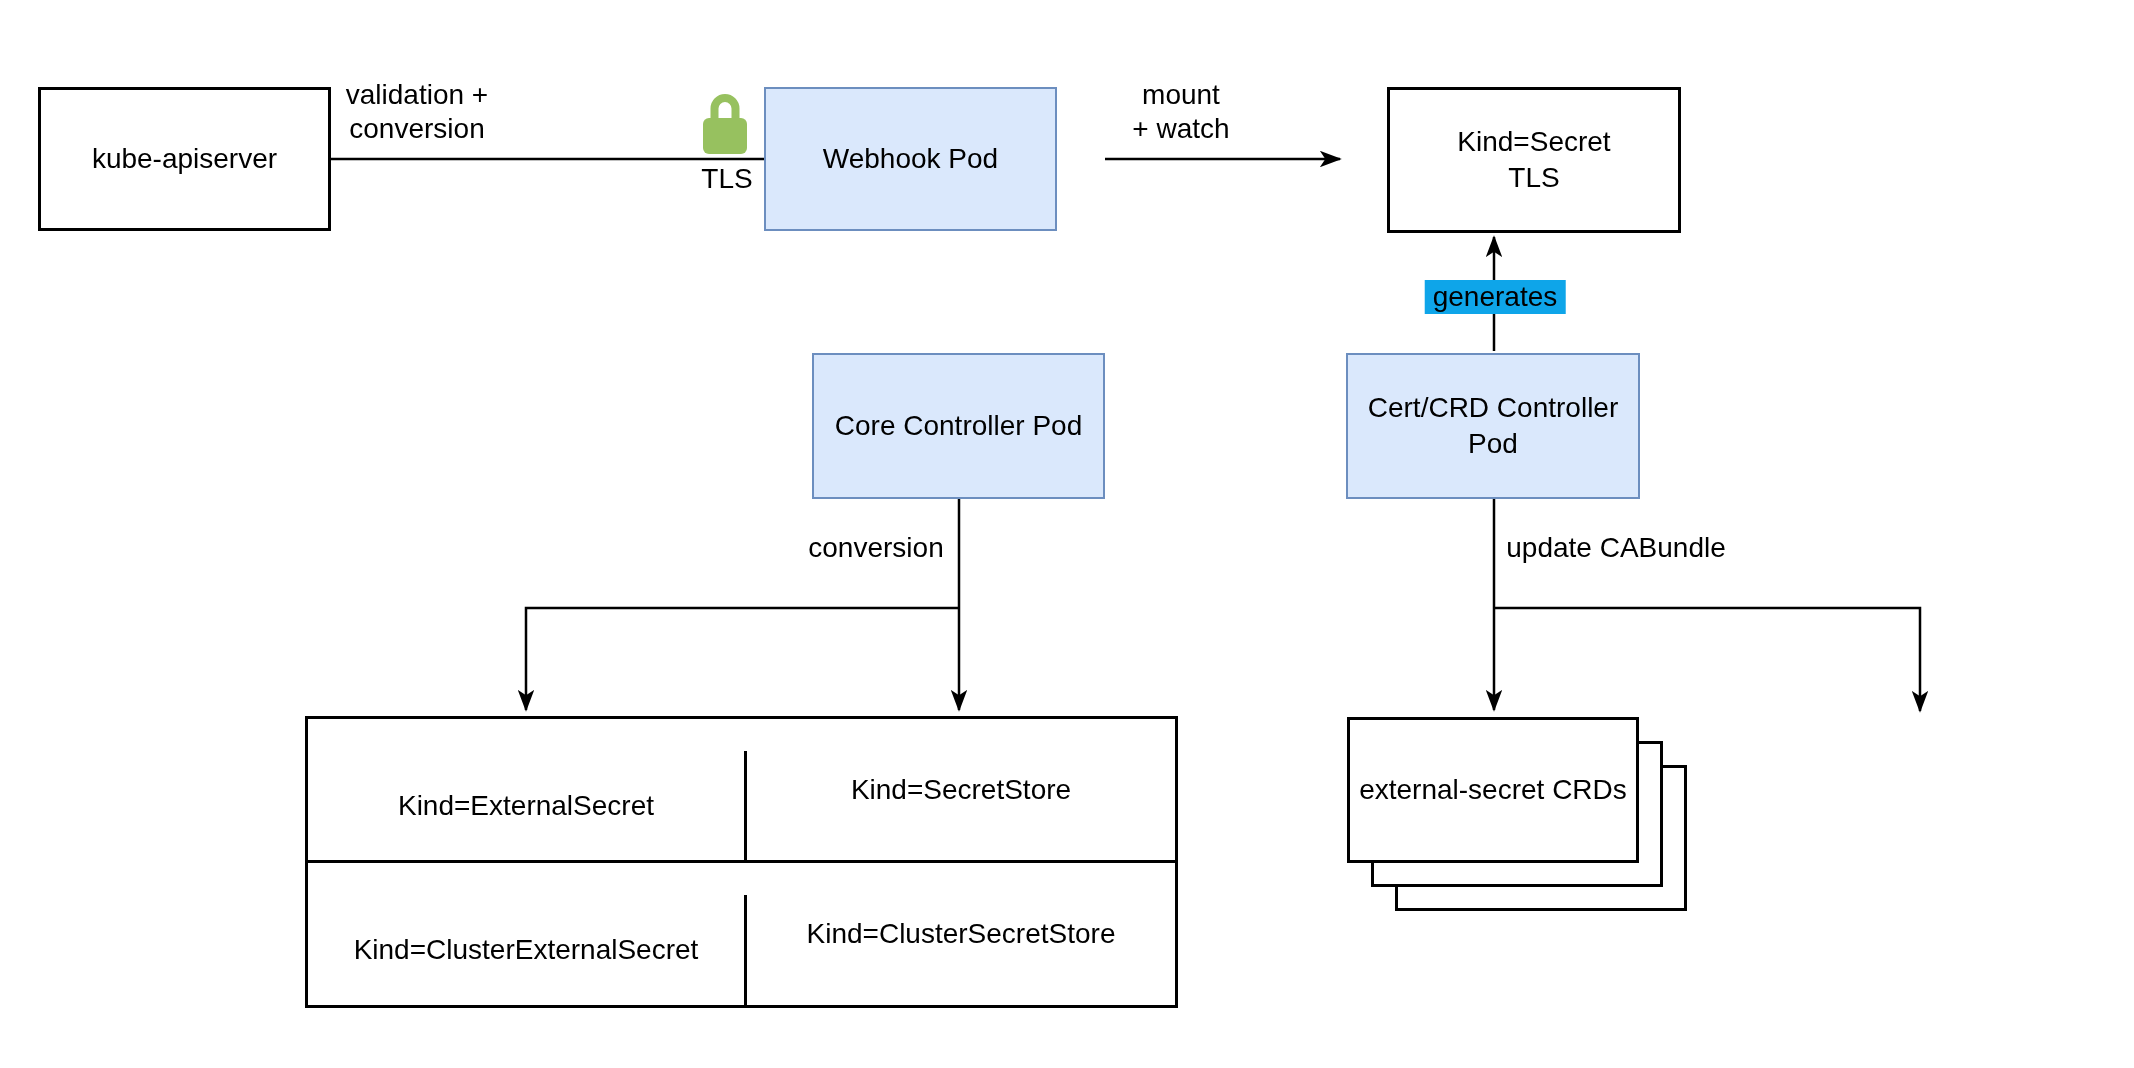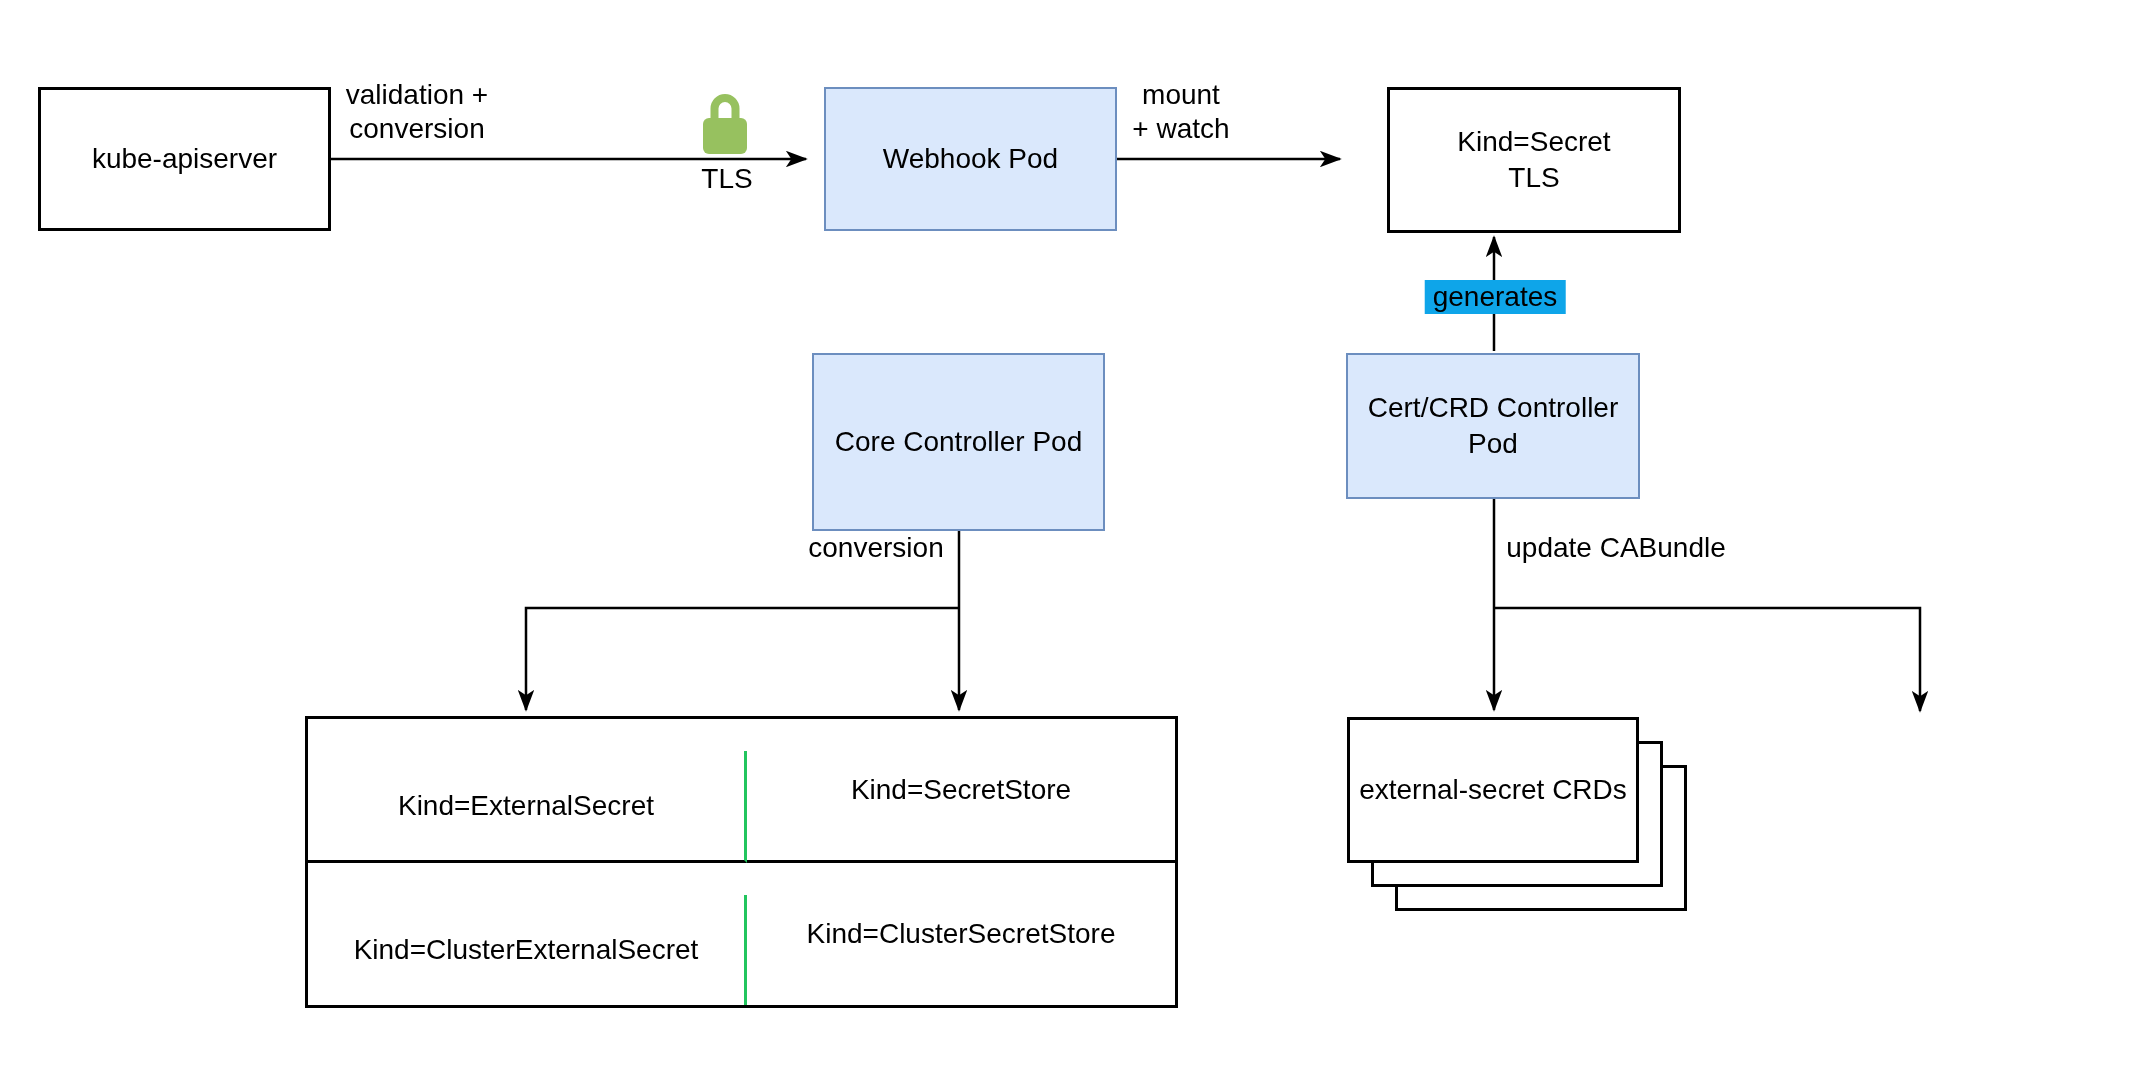--- a/index.html
+++ b/index.html
@@ -90,7 +90,7 @@
 
   <div class="node" style="left:38px;top:87px;width:293px;height:144px;">kube-apiserver</div>
 
-  <div class="node blue" style="left:824px;top:87px;width:293px;height:144px;">Webhook Pod</div>
+  <div class="node blue" style="left:764px;top:87px;width:293px;height:144px;">Webhook Pod</div>
 
   <div class="node" style="left:1346px;top:87px;width:294px;height:146px;margin-left:41px;">Kind=Secret
 TLS</div>

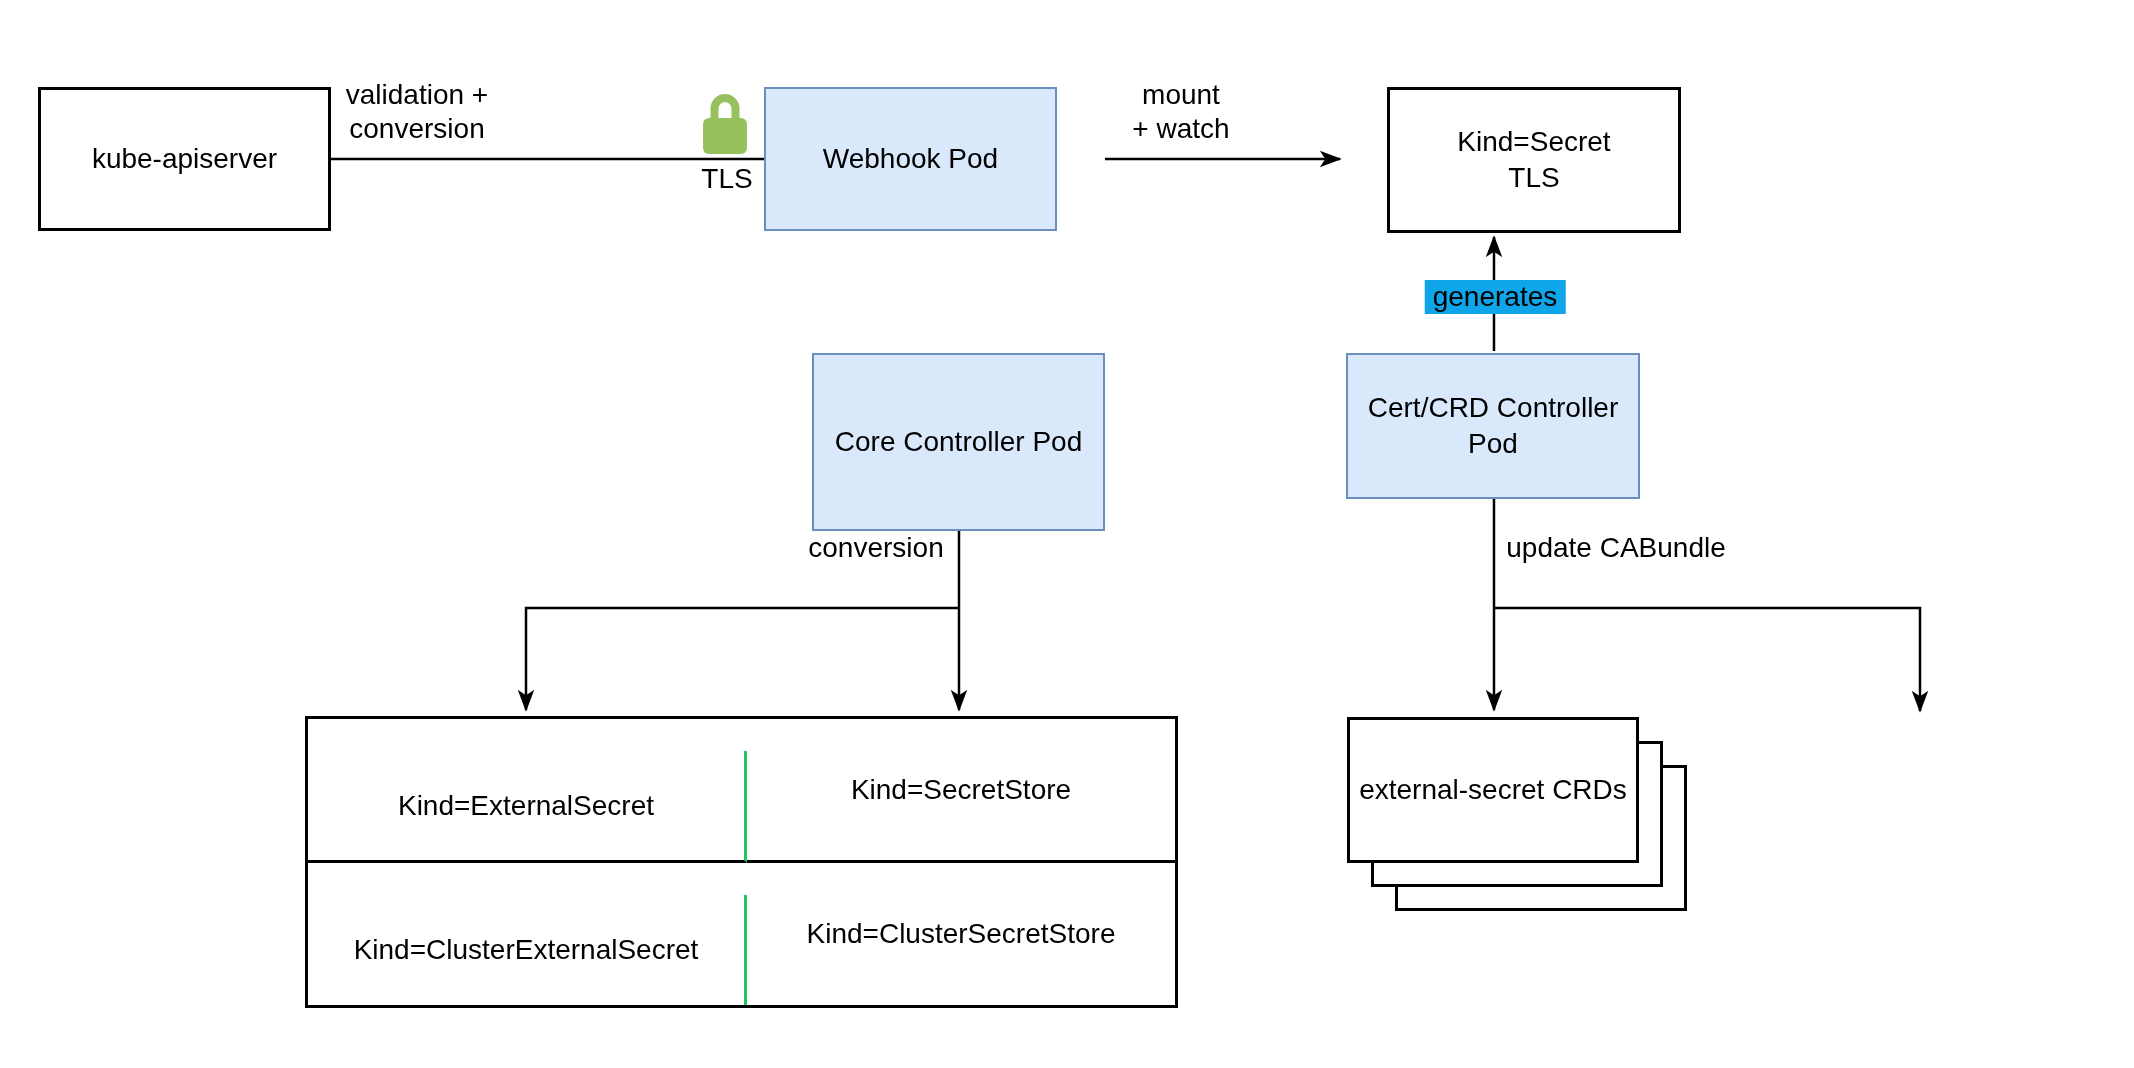--- a/index.html
+++ b/index.html
@@ -95,7 +95,7 @@
   <div class="node" style="left:1346px;top:87px;width:294px;height:146px;margin-left:41px;">Kind=Secret
 TLS</div>
 
-  <div class="node blue" style="left:812px;top:353px;width:293px;height:178px;">Core Controller Pod</div>
+  <div class="node blue" style="left:812px;top:353px;width:293px;height:146px;">Core Controller Pod</div>
 
   <div class="node blue" style="left:1346px;top:353px;width:294px;height:146px;">Cert/CRD Controller
 Pod</div>

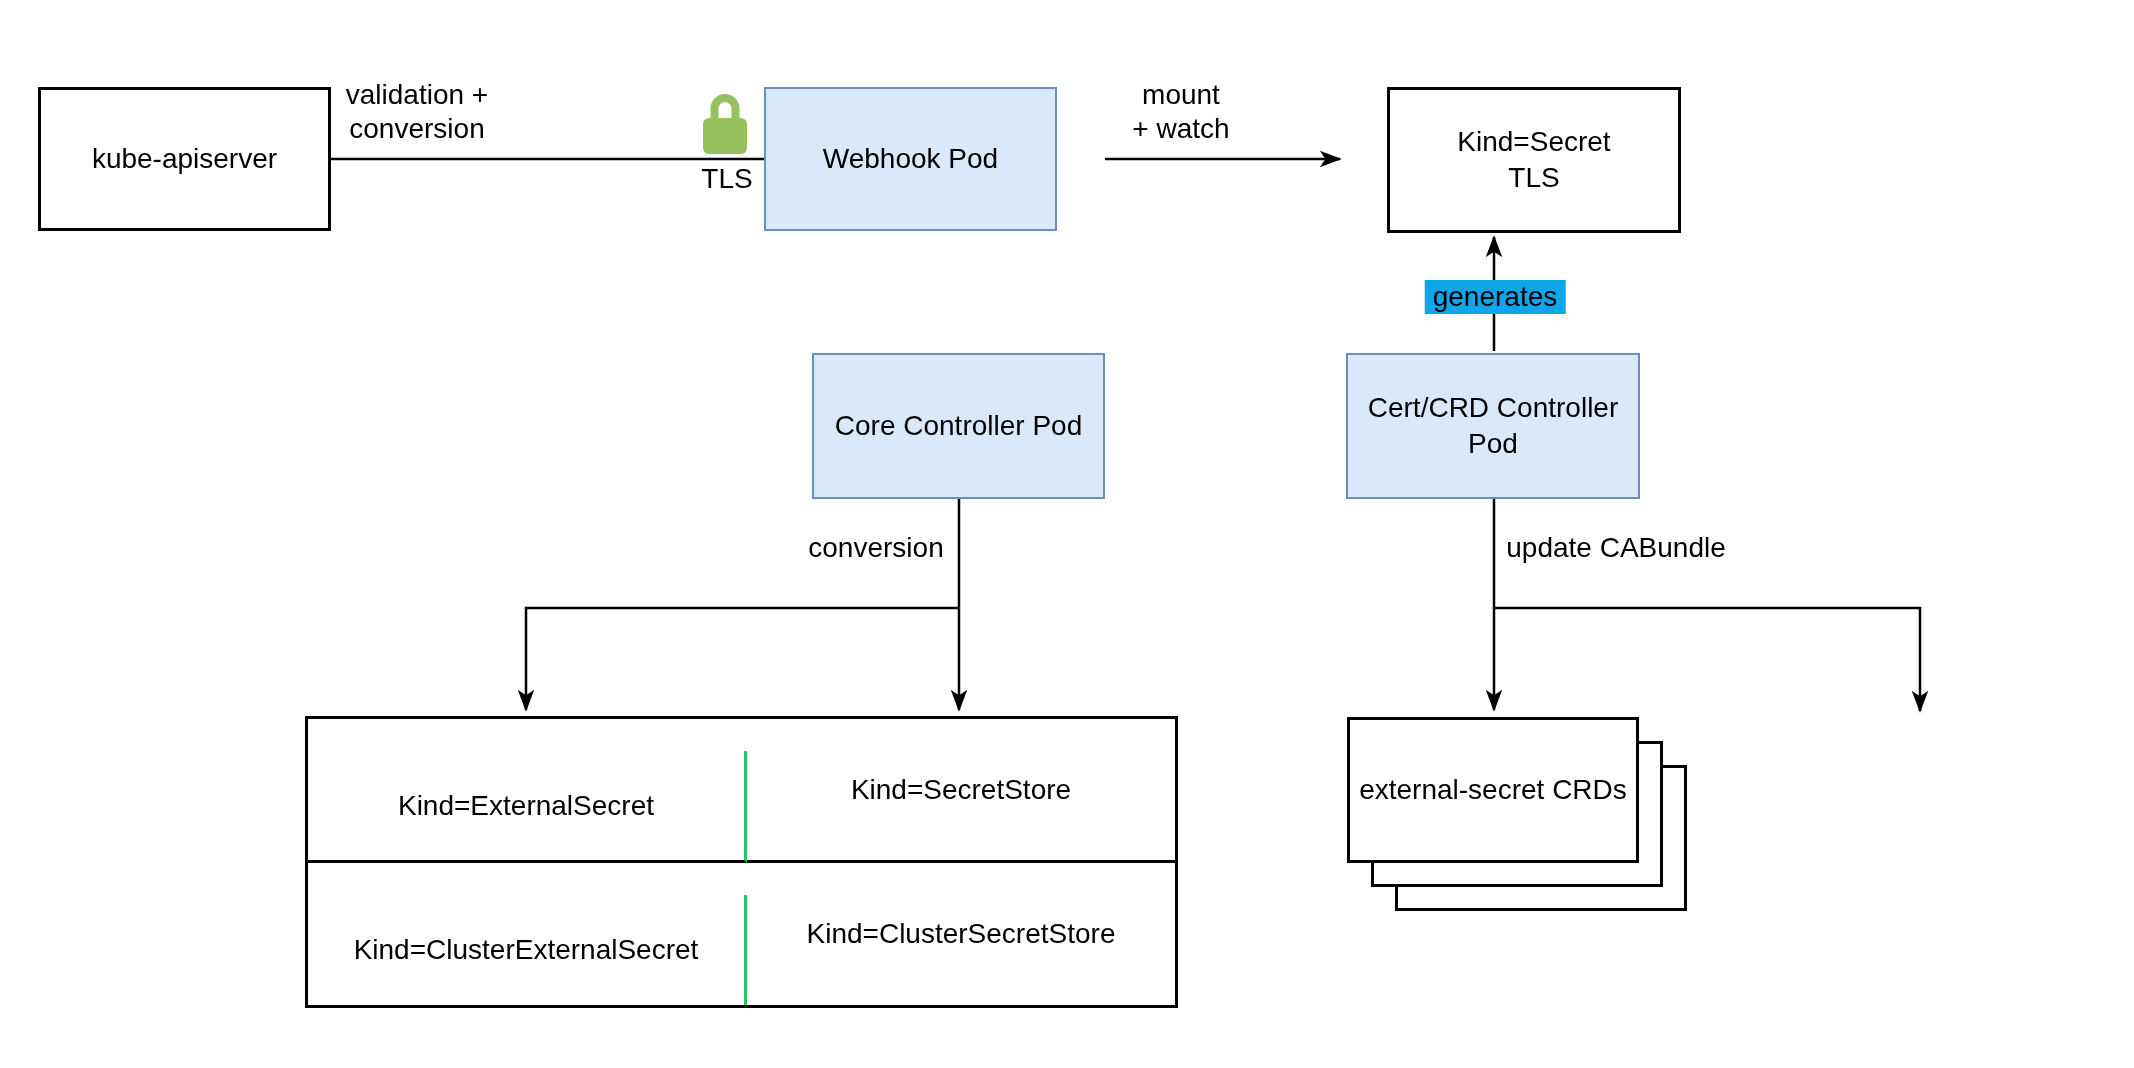--- a/index.html
+++ b/index.html
@@ -50,7 +50,7 @@
     font-size:28px;
     box-sizing:border-box;
   }
-  .cell.br{border-right:3px solid #22c55e;margin-top:32px;}
+  .cell.br{border-right:3px solid #000000;margin-top:32px;}
   .cell.bb{border-bottom:3px solid #000000;}
   .edge-label{
     position:absolute;

